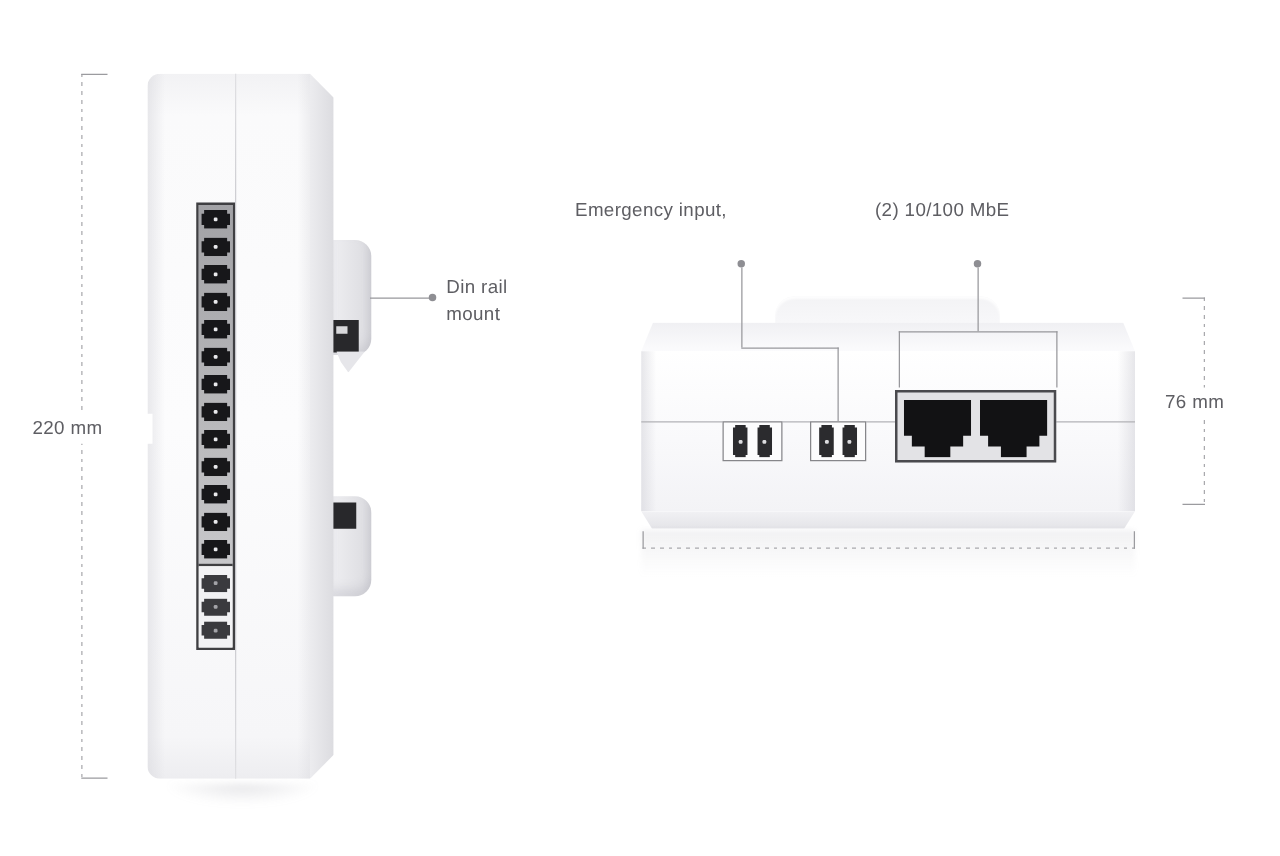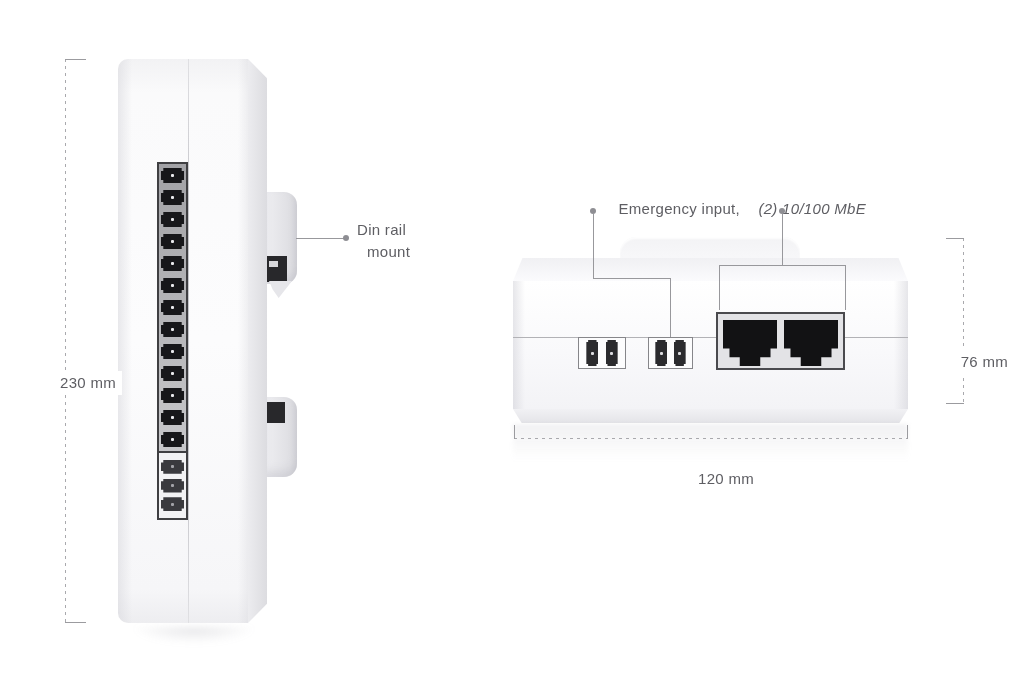--- a/index.html
+++ b/index.html
@@ -13,7 +13,7 @@
     position:absolute;font-size:15px;line-height:22px;letter-spacing:.3px;
     color:var(--text,#5e5e63);white-space:nowrap;
   }
-  .center{text-align:right;margin-top:40px;}
+  .center{text-align:left;}
   .dim-label{background:#ffffff;padding:1px 6px;}
   
   .dash-v{width:1px;background:repeating-linear-gradient(to bottom,var(--dimension-line,#a9a9ad) 0 3px,transparent 3px 7px);}

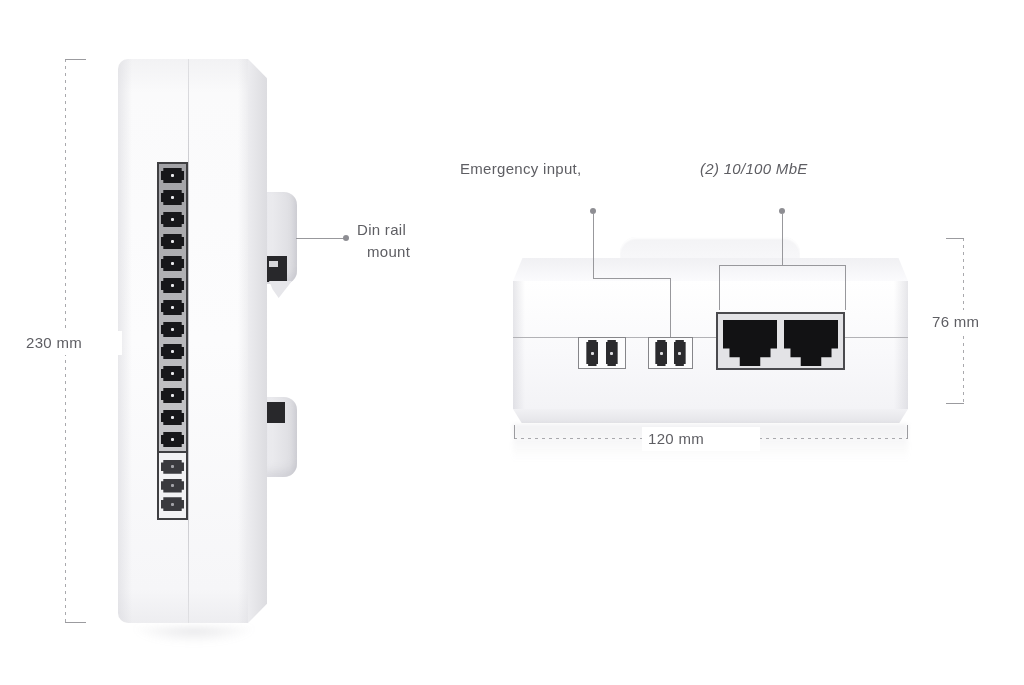--- a/index.html
+++ b/index.html
@@ -222,7 +222,7 @@
     <div class="abs leader-v" style="left:670px;top:278px;height:59px;"></div>
 
     <div class="label center" style="left:700px;top:158px;width:166px;">
-      <span style="display:block;font-style:italic;">(2) 10/100 MbE</span>
+      <span style="display:block;">(2) 10/100 MbE</span>
     </div>
     <div class="abs leader-dot" style="left:779px;top:208px;"></div>
     <div class="abs leader-v" style="left:782px;top:214px;height:51px;"></div>

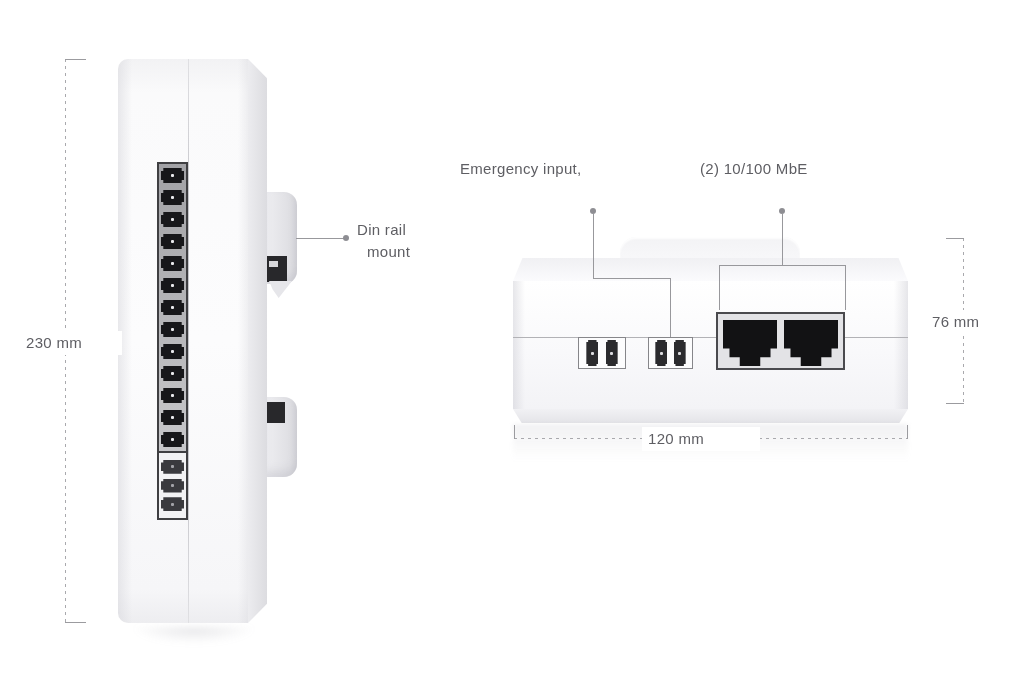--- a/index.html
+++ b/index.html
@@ -186,7 +186,7 @@
     <div class="abs leader-h" style="left:296px;top:238px;width:50px;"></div>
     <div class="abs leader-dot" style="left:343px;top:235px;"></div>
     <div class="label" style="left:357px;top:219px;">
-      <span style="display:block;">Din rail</span>
+      <span style="display:block;text-align:right;">Din rail</span>
       <span style="display:block;margin-left:10px;">mount</span>
     </div>
   </div>

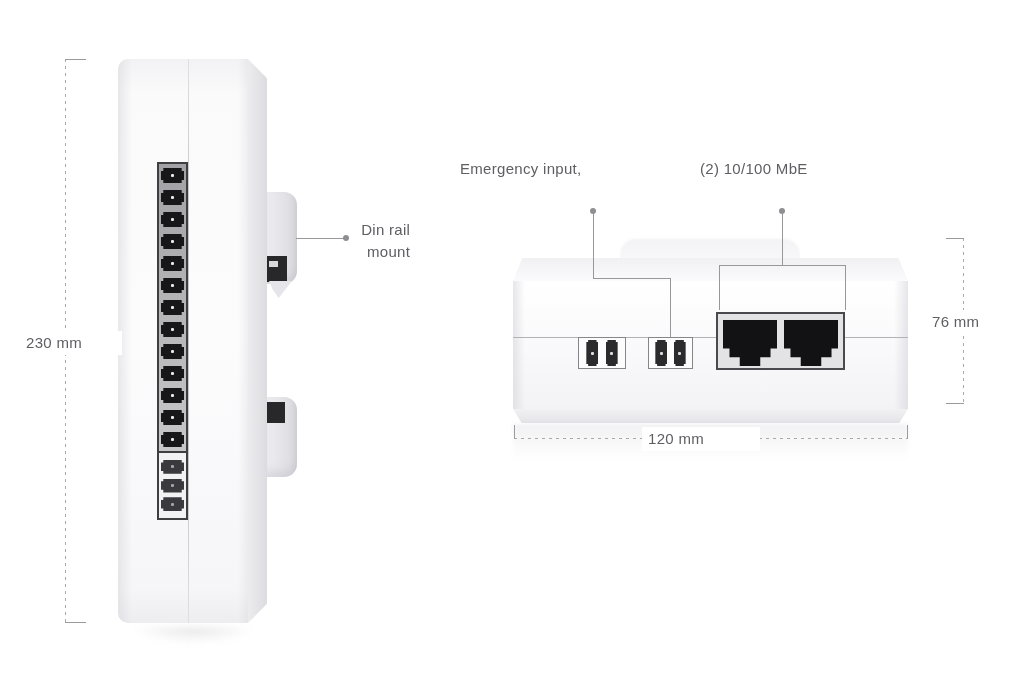--- a/index.html
+++ b/index.html
@@ -187,7 +187,7 @@
     <div class="abs leader-dot" style="left:343px;top:235px;"></div>
     <div class="label" style="left:357px;top:219px;">
       <span style="display:block;text-align:right;">Din rail</span>
-      <span style="display:block;margin-left:10px;">mount</span>
+      <span style="display:block;">mount</span>
     </div>
   </div>
 

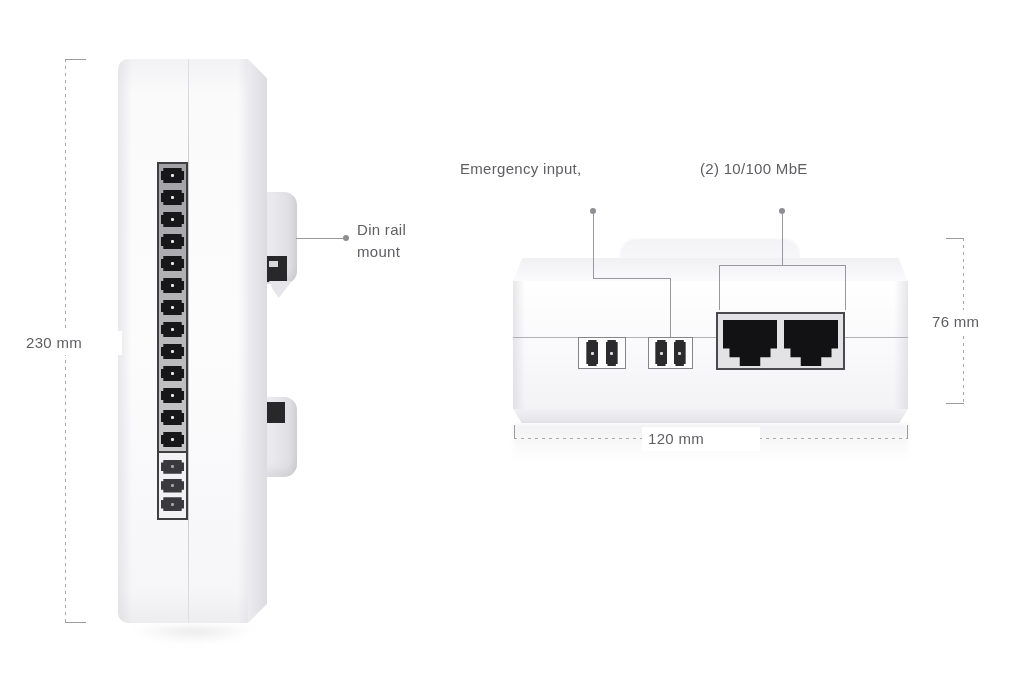--- a/index.html
+++ b/index.html
@@ -181,7 +181,7 @@
     <div class="abs dash-v" style="left:65px;top:59px;height:564px;"></div>
     <div class="abs tick-h" style="left:65px;top:59px;width:21px;"></div>
     <div class="abs tick-h" style="left:65px;top:622px;width:21px;"></div>
-    <div class="label center dim-label" style="left:20px;top:331px;width:90px;">230 mm</div>
+    <div class="label center dim-label" style="left:20px;top:331px;width:90px;">220 mm</div>
 
     <div class="abs leader-h" style="left:296px;top:238px;width:50px;"></div>
     <div class="abs leader-dot" style="left:343px;top:235px;"></div>

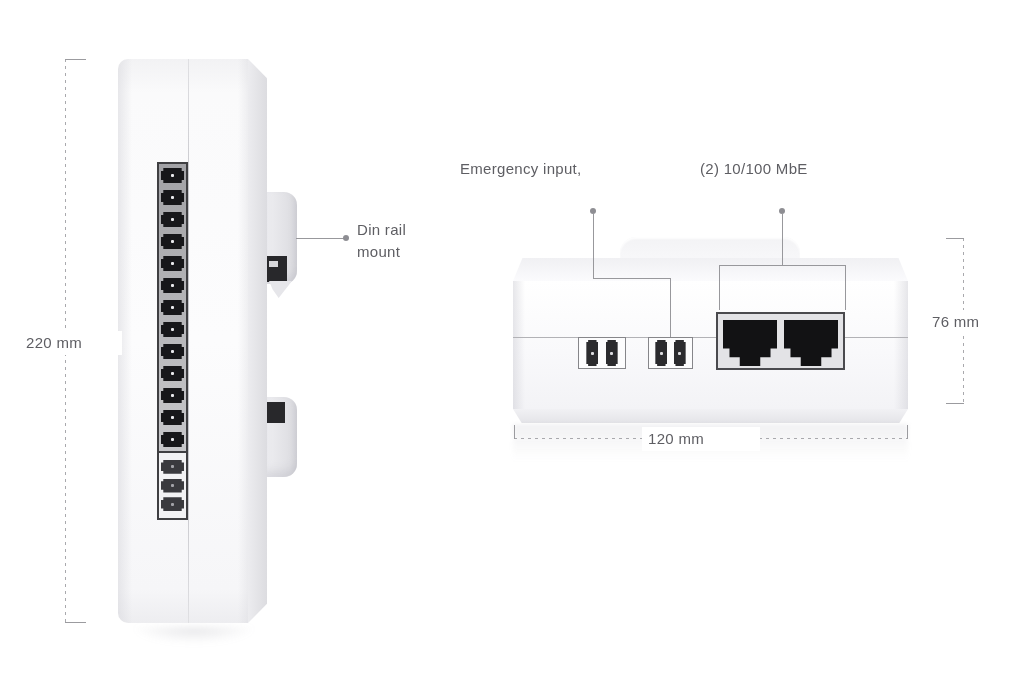--- a/index.html
+++ b/index.html
@@ -238,7 +238,6 @@
     <div class="abs dash-h" style="left:514px;top:438px;width:394px;"></div>
     <div class="abs tick-v" style="left:514px;top:425px;height:14px;"></div>
     <div class="abs tick-v" style="left:907px;top:425px;height:14px;"></div>
-    <div class="label center dim-label" style="left:642px;top:427px;width:106px;">120 mm</div>
   </div>
 
 </div>

